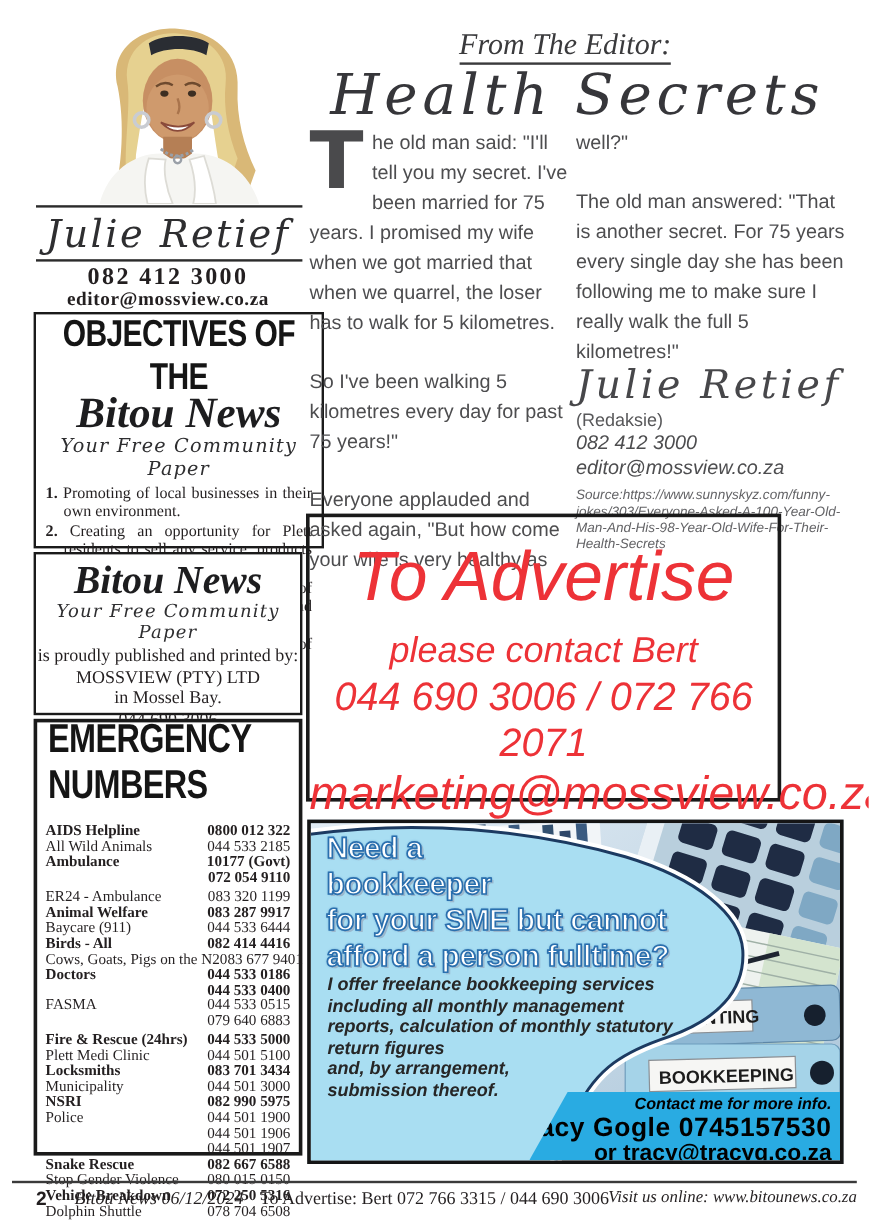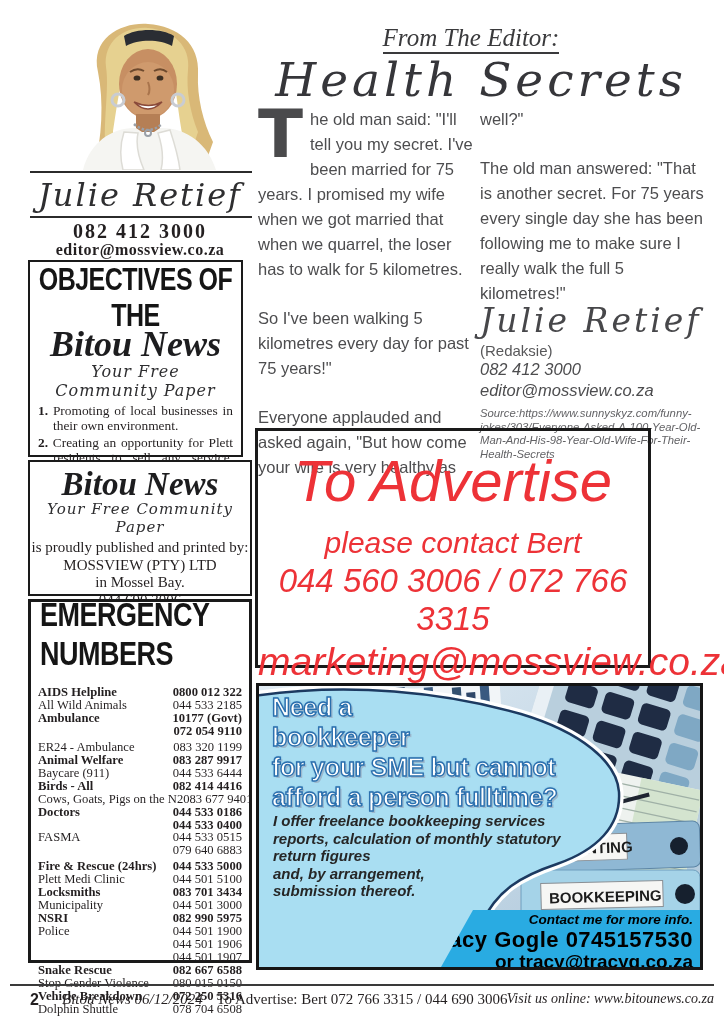--- a/index.html
+++ b/index.html
@@ -123,7 +123,7 @@
   <div class="abs phone-left" style="left:28px; top:220px; width:224px;">082 412 3000</div>
   <div class="abs email-left" style="left:28px; top:241px; width:224px;">editor@mossview.co.za</div>
 
-  <div class="abs boxed" id="objectives-box" style="left:28px; top:260px; width:215px; height:197px;">
+  <div class="abs boxed" id="objectives-box" style="left:28px; top:260px; width:242px; height:197px;">
     <div class="cond-head" style="font-size:25px; text-align:center;">OBJECTIVES OF THE</div>
     <div class="bitou-title">Bitou News</div>
     <div class="script tagline">Your Free Community Paper</div>

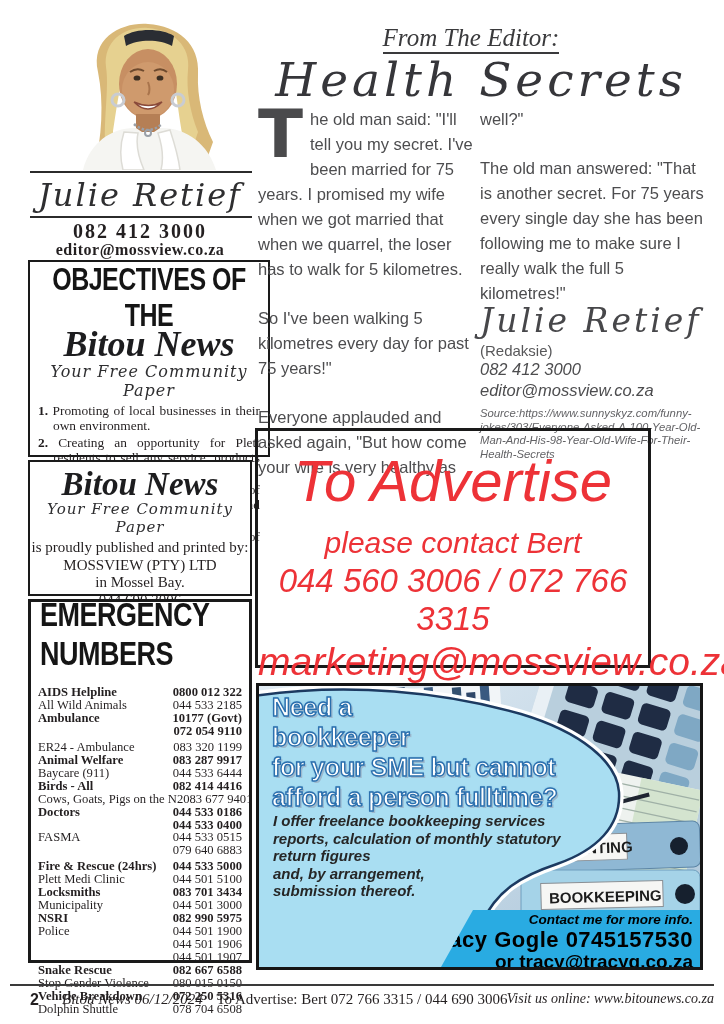--- a/index.html
+++ b/index.html
@@ -275,7 +275,7 @@
   <div class="abs" id="advertise-box" style="left:255px; top:428px; width:396px; height:240px; color:#ed3237;">
     <div class="adv-title">To Advertise</div>
     <div class="adv-l1">please contact Bert</div>
-    <div class="adv-l2">044 560 3006 / 072 766 3315</div>
+    <div class="adv-l2">044 690 3006 / 072 766 2071</div>
     <div class="adv-l3">marketing@mossview.co.za</div>
   </div>
 

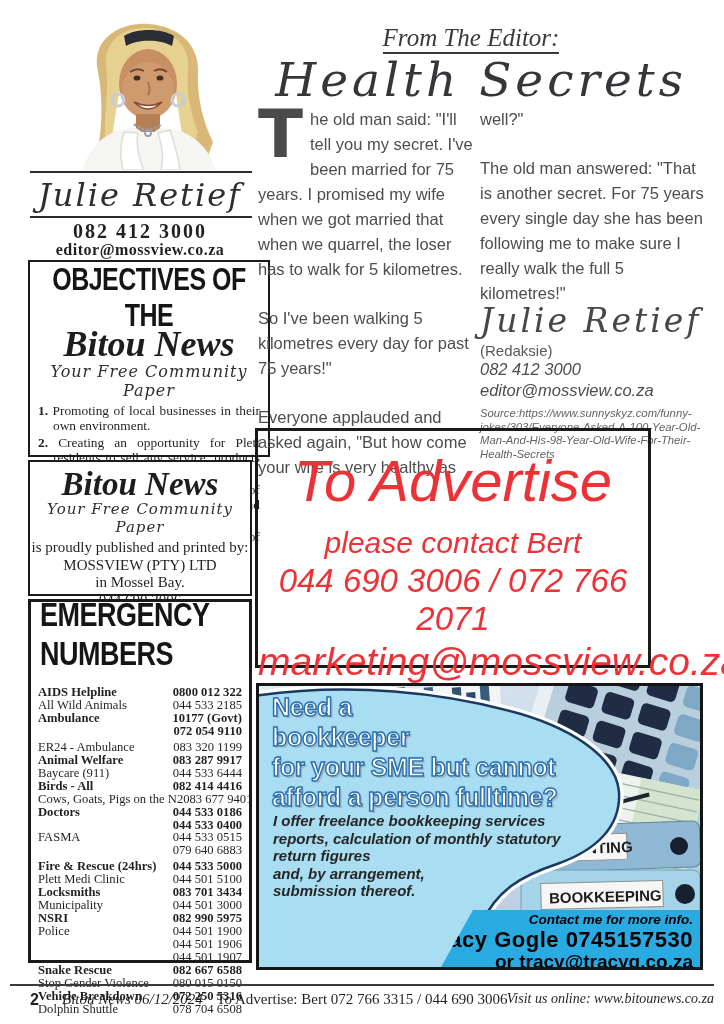--- a/index.html
+++ b/index.html
@@ -376,6 +376,7 @@
     </div>
     <div class="bk-body">
       <div>I offer freelance bookkeeping services</div>
+      <div>including all monthly management</div>
       <div>reports, calculation of monthly statutory</div>
       <div>return figures</div>
       <div>and, by arrangement,</div>

